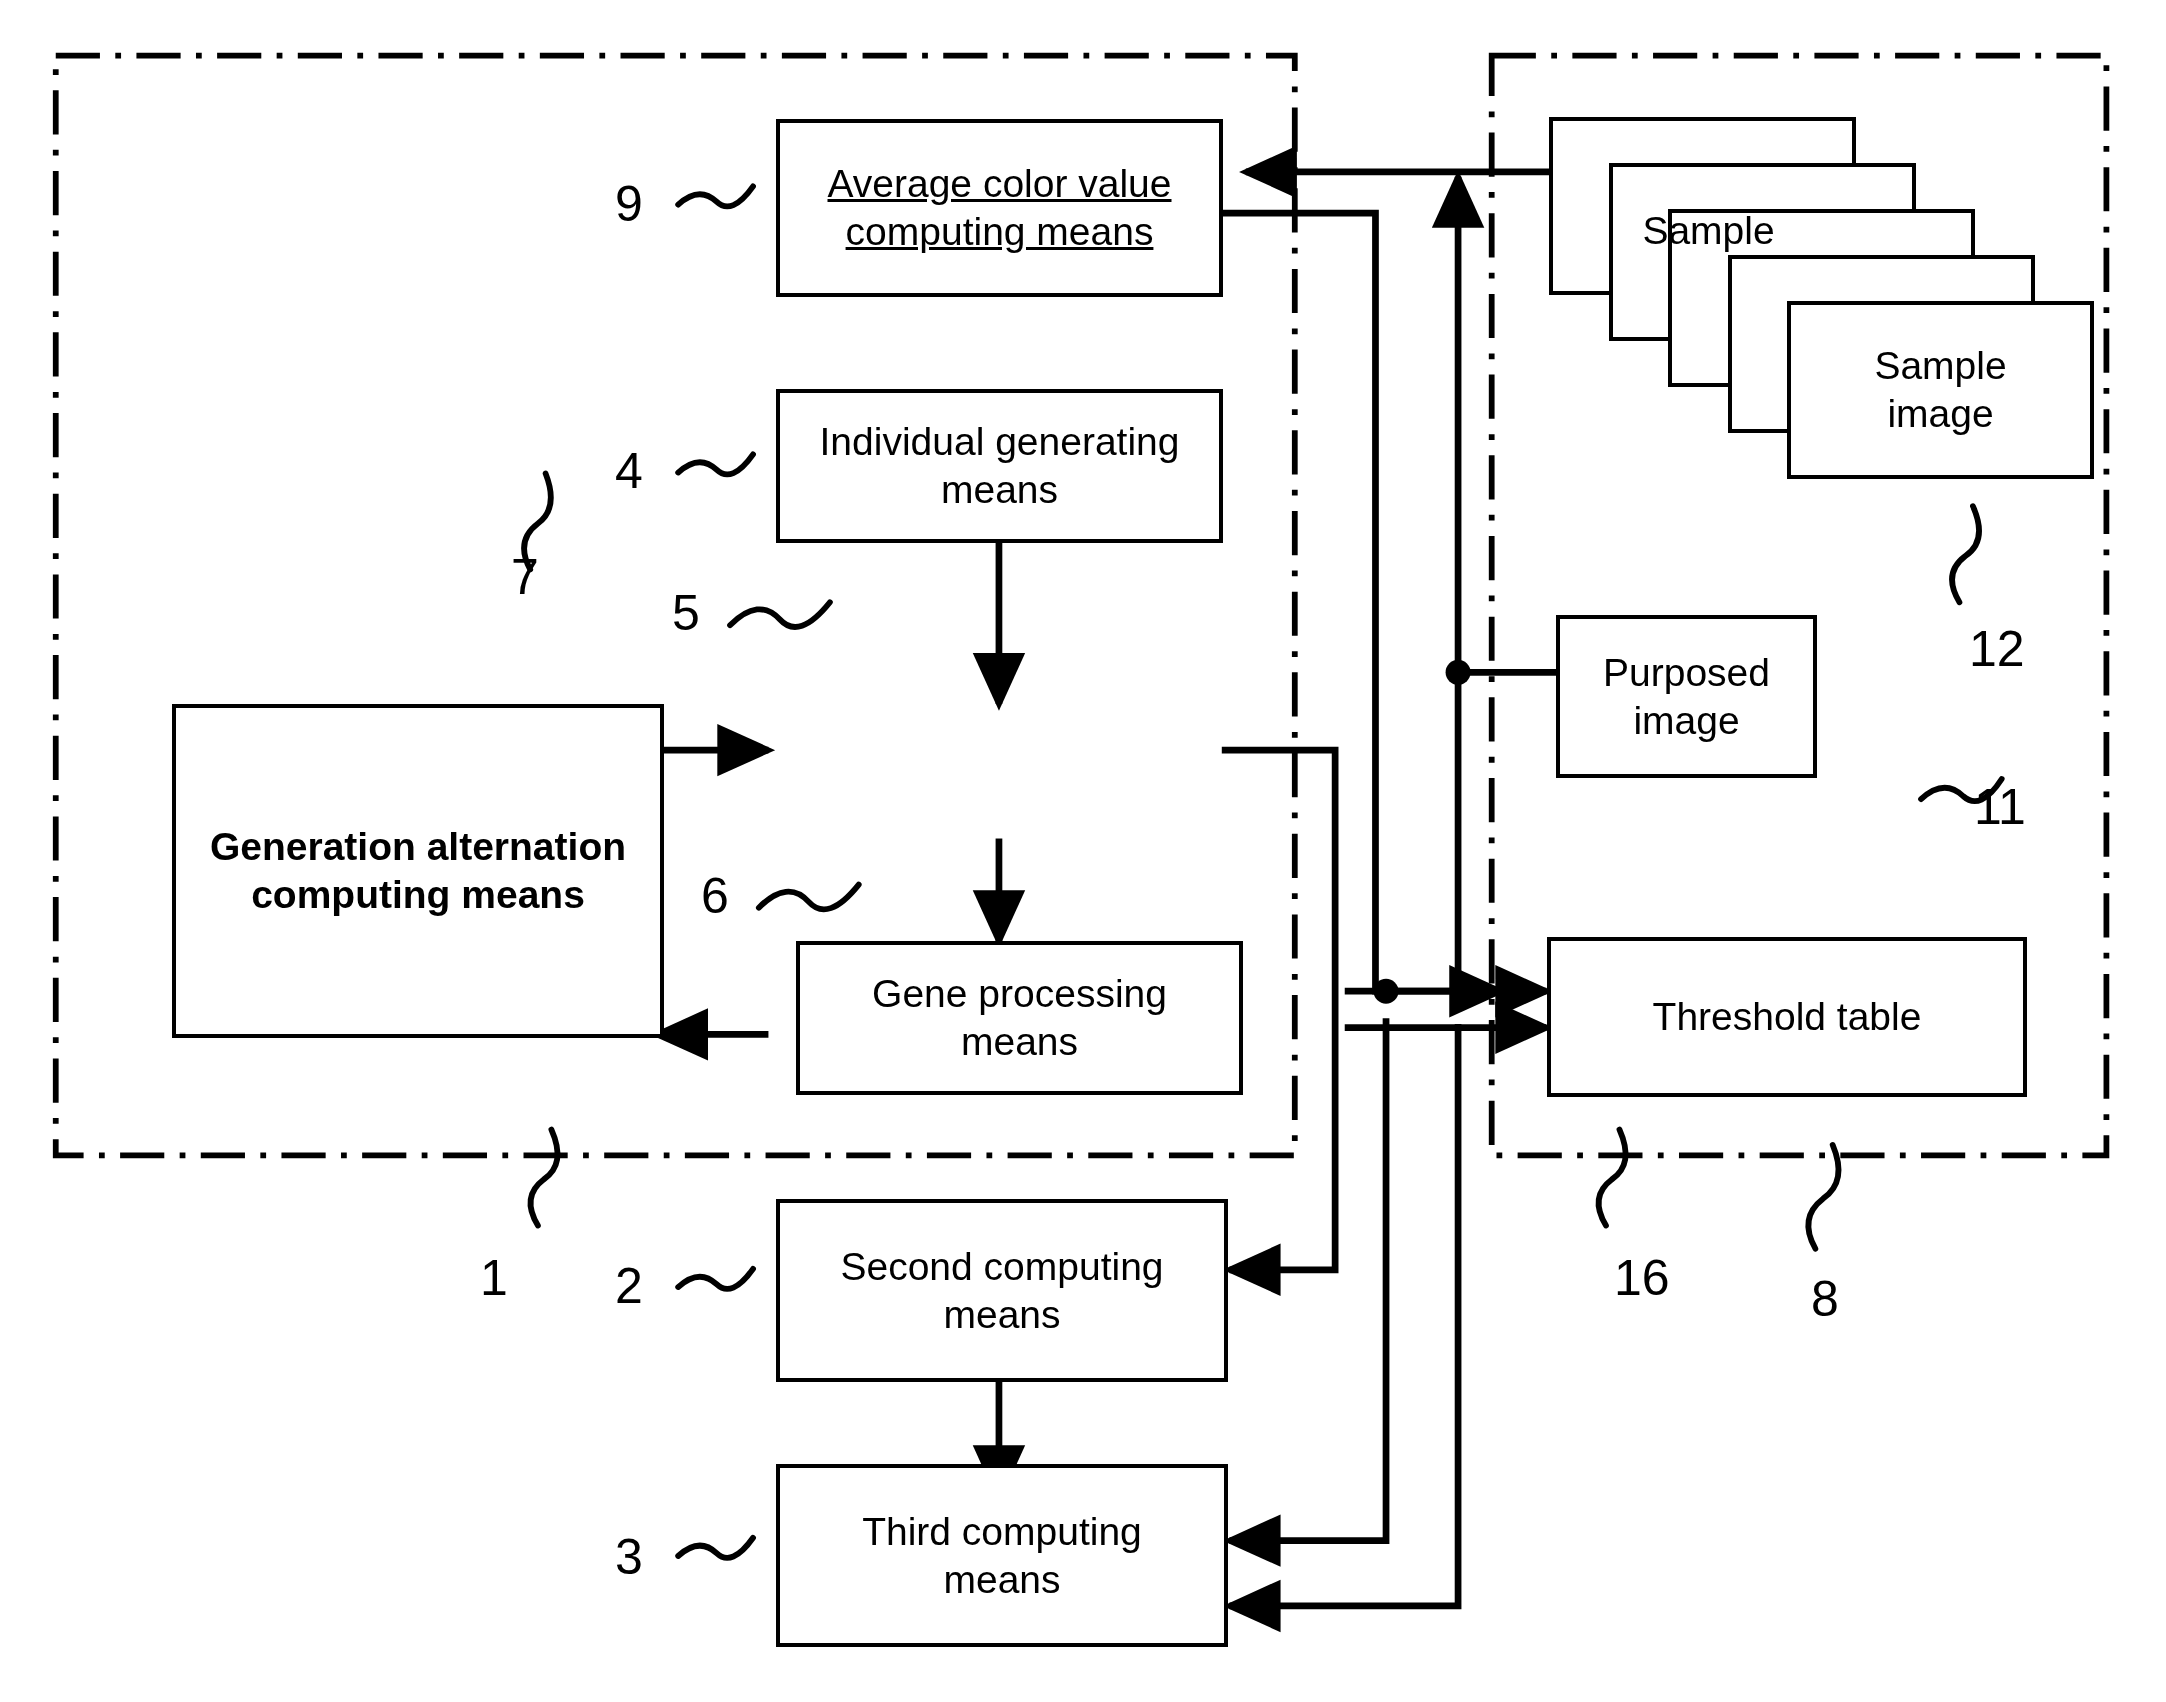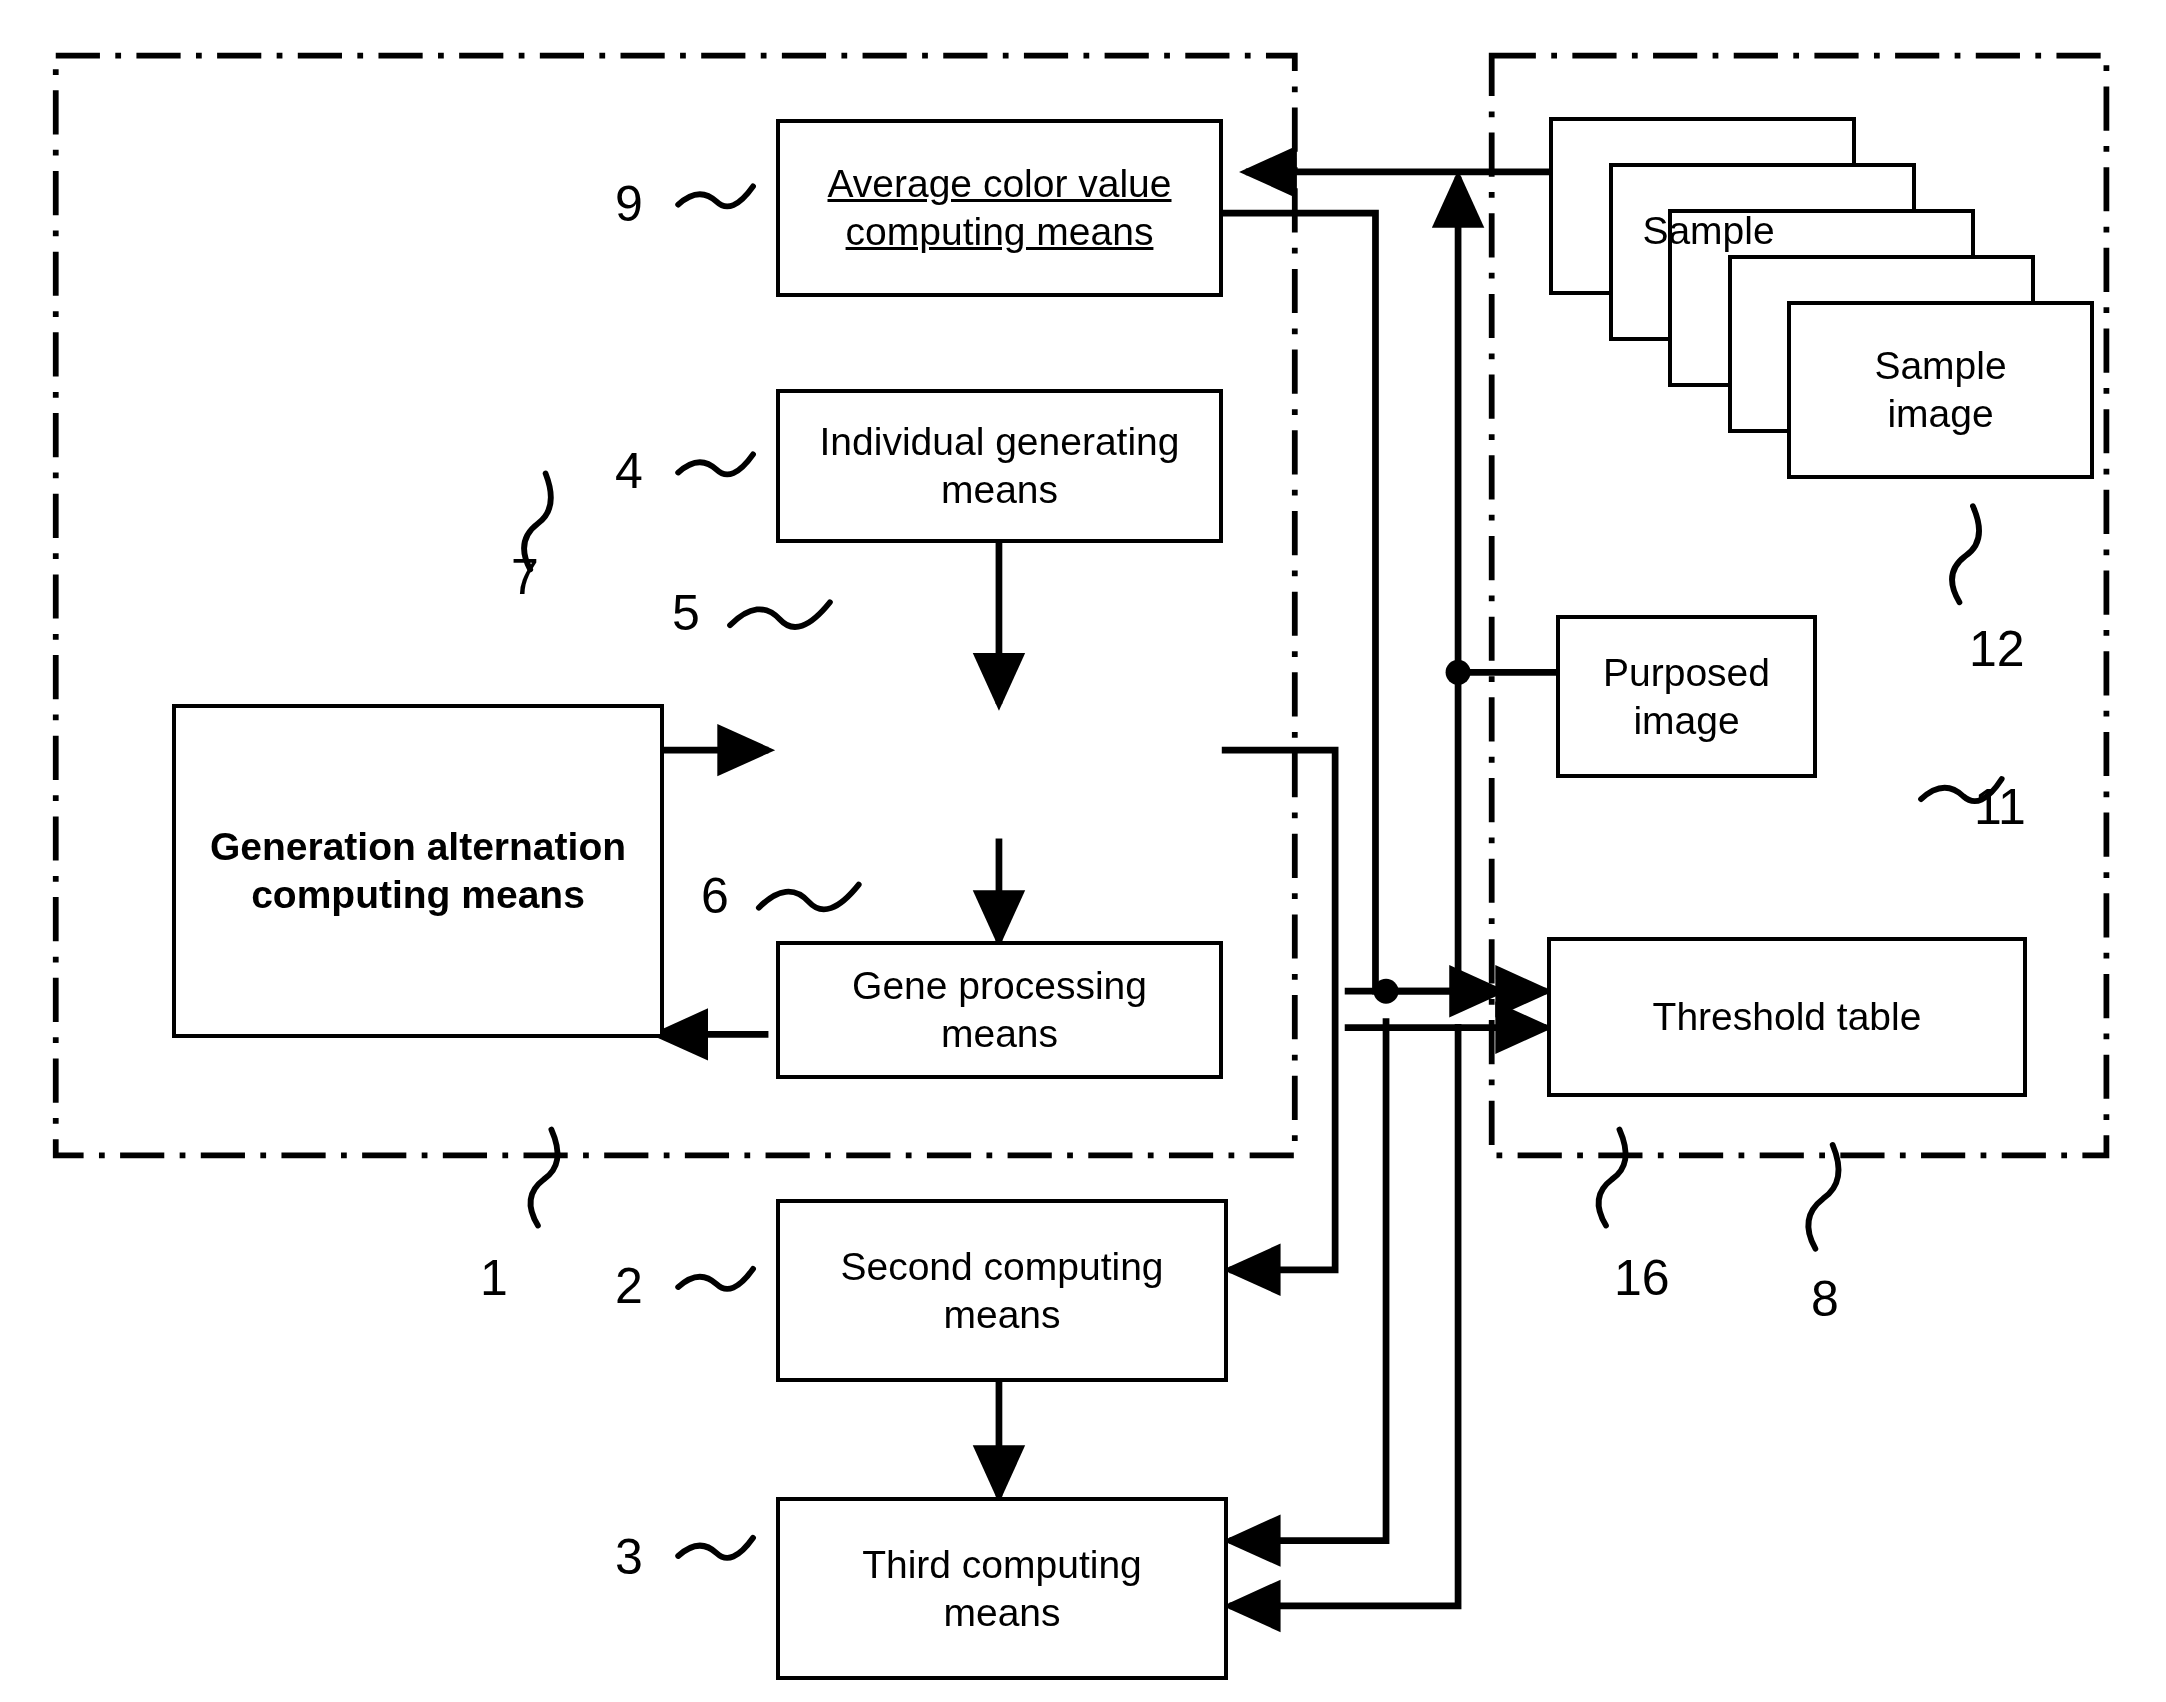--- a/index.html
+++ b/index.html
@@ -161,7 +161,7 @@
   </div>
 
 
-  <div class="box" style="left:776px; top:941px; width:447px; height:138px;">
+  <div class="box" style="left:796px; top:941px; width:447px; height:154px;">
     <span>Gene processing
 means</span>
   </div>

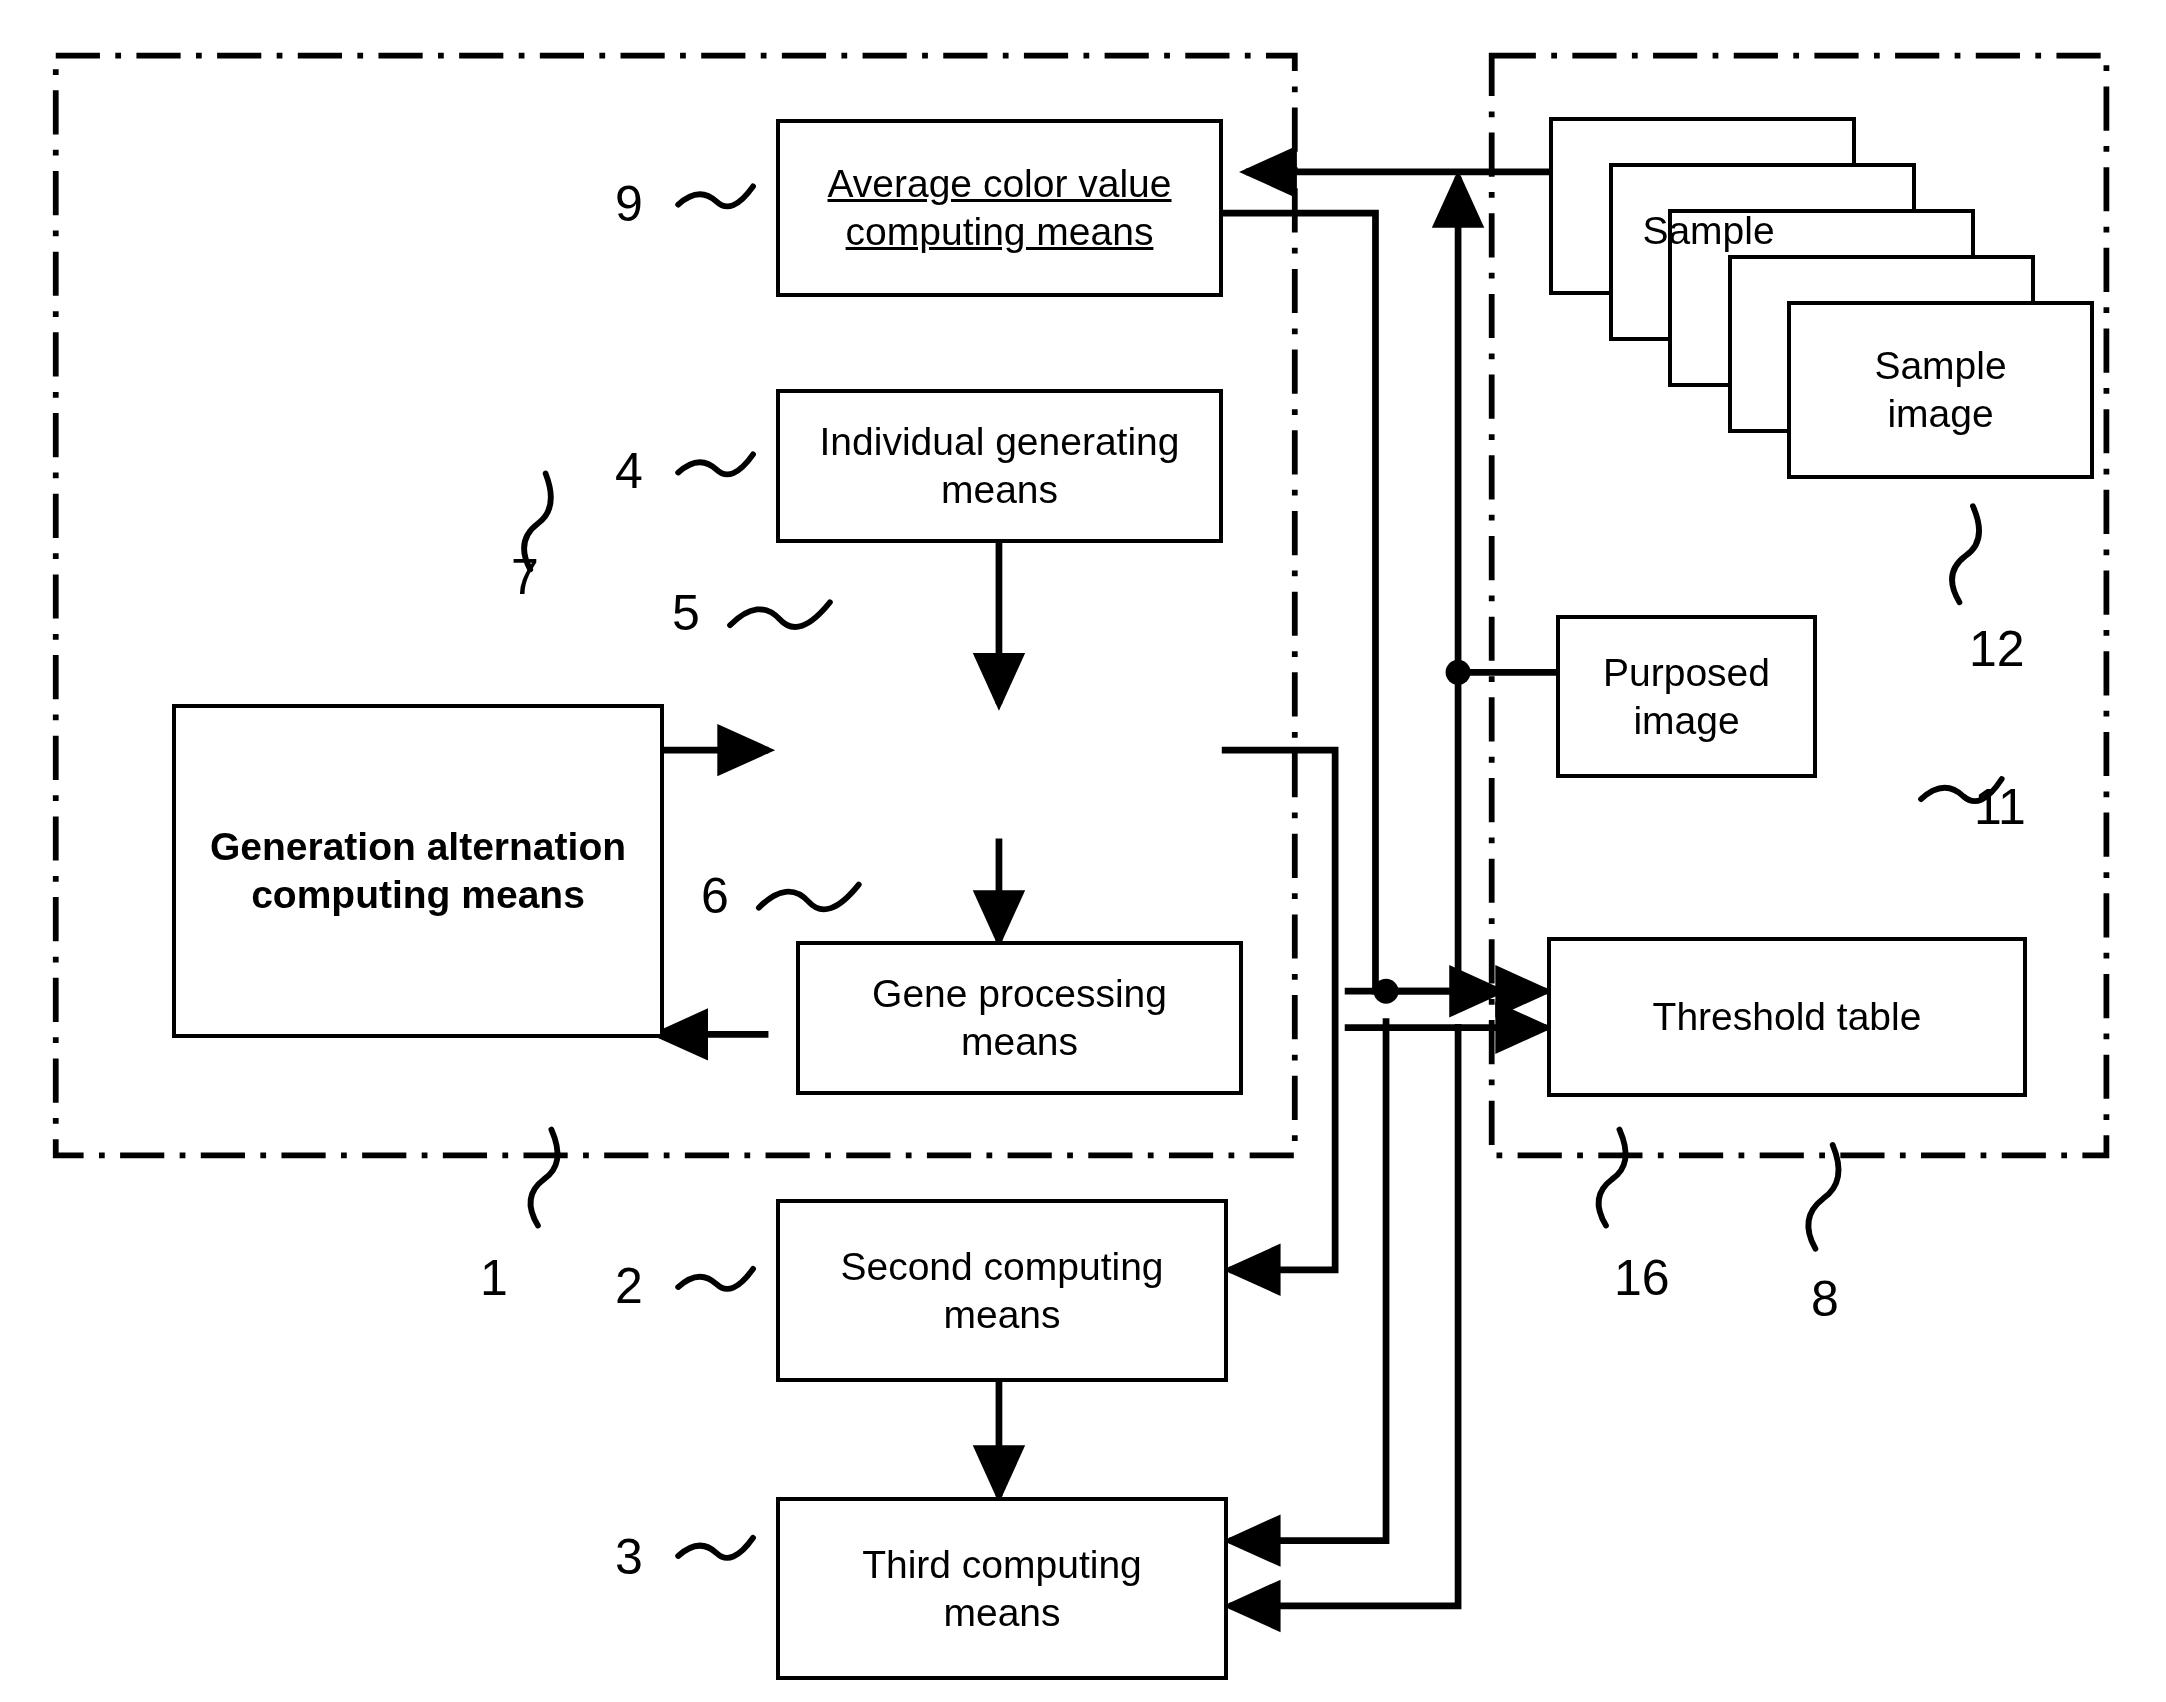--- a/index.html
+++ b/index.html
@@ -176,7 +176,7 @@
 means</span>
   </div>
 
-  <div class="box" style="left:776px; top:1497px; width:452px; height:183px;">
+  <div class="box" style="left:776px; top:1464px; width:452px; height:183px;">
     <span>Third computing
 means</span>
   </div>

